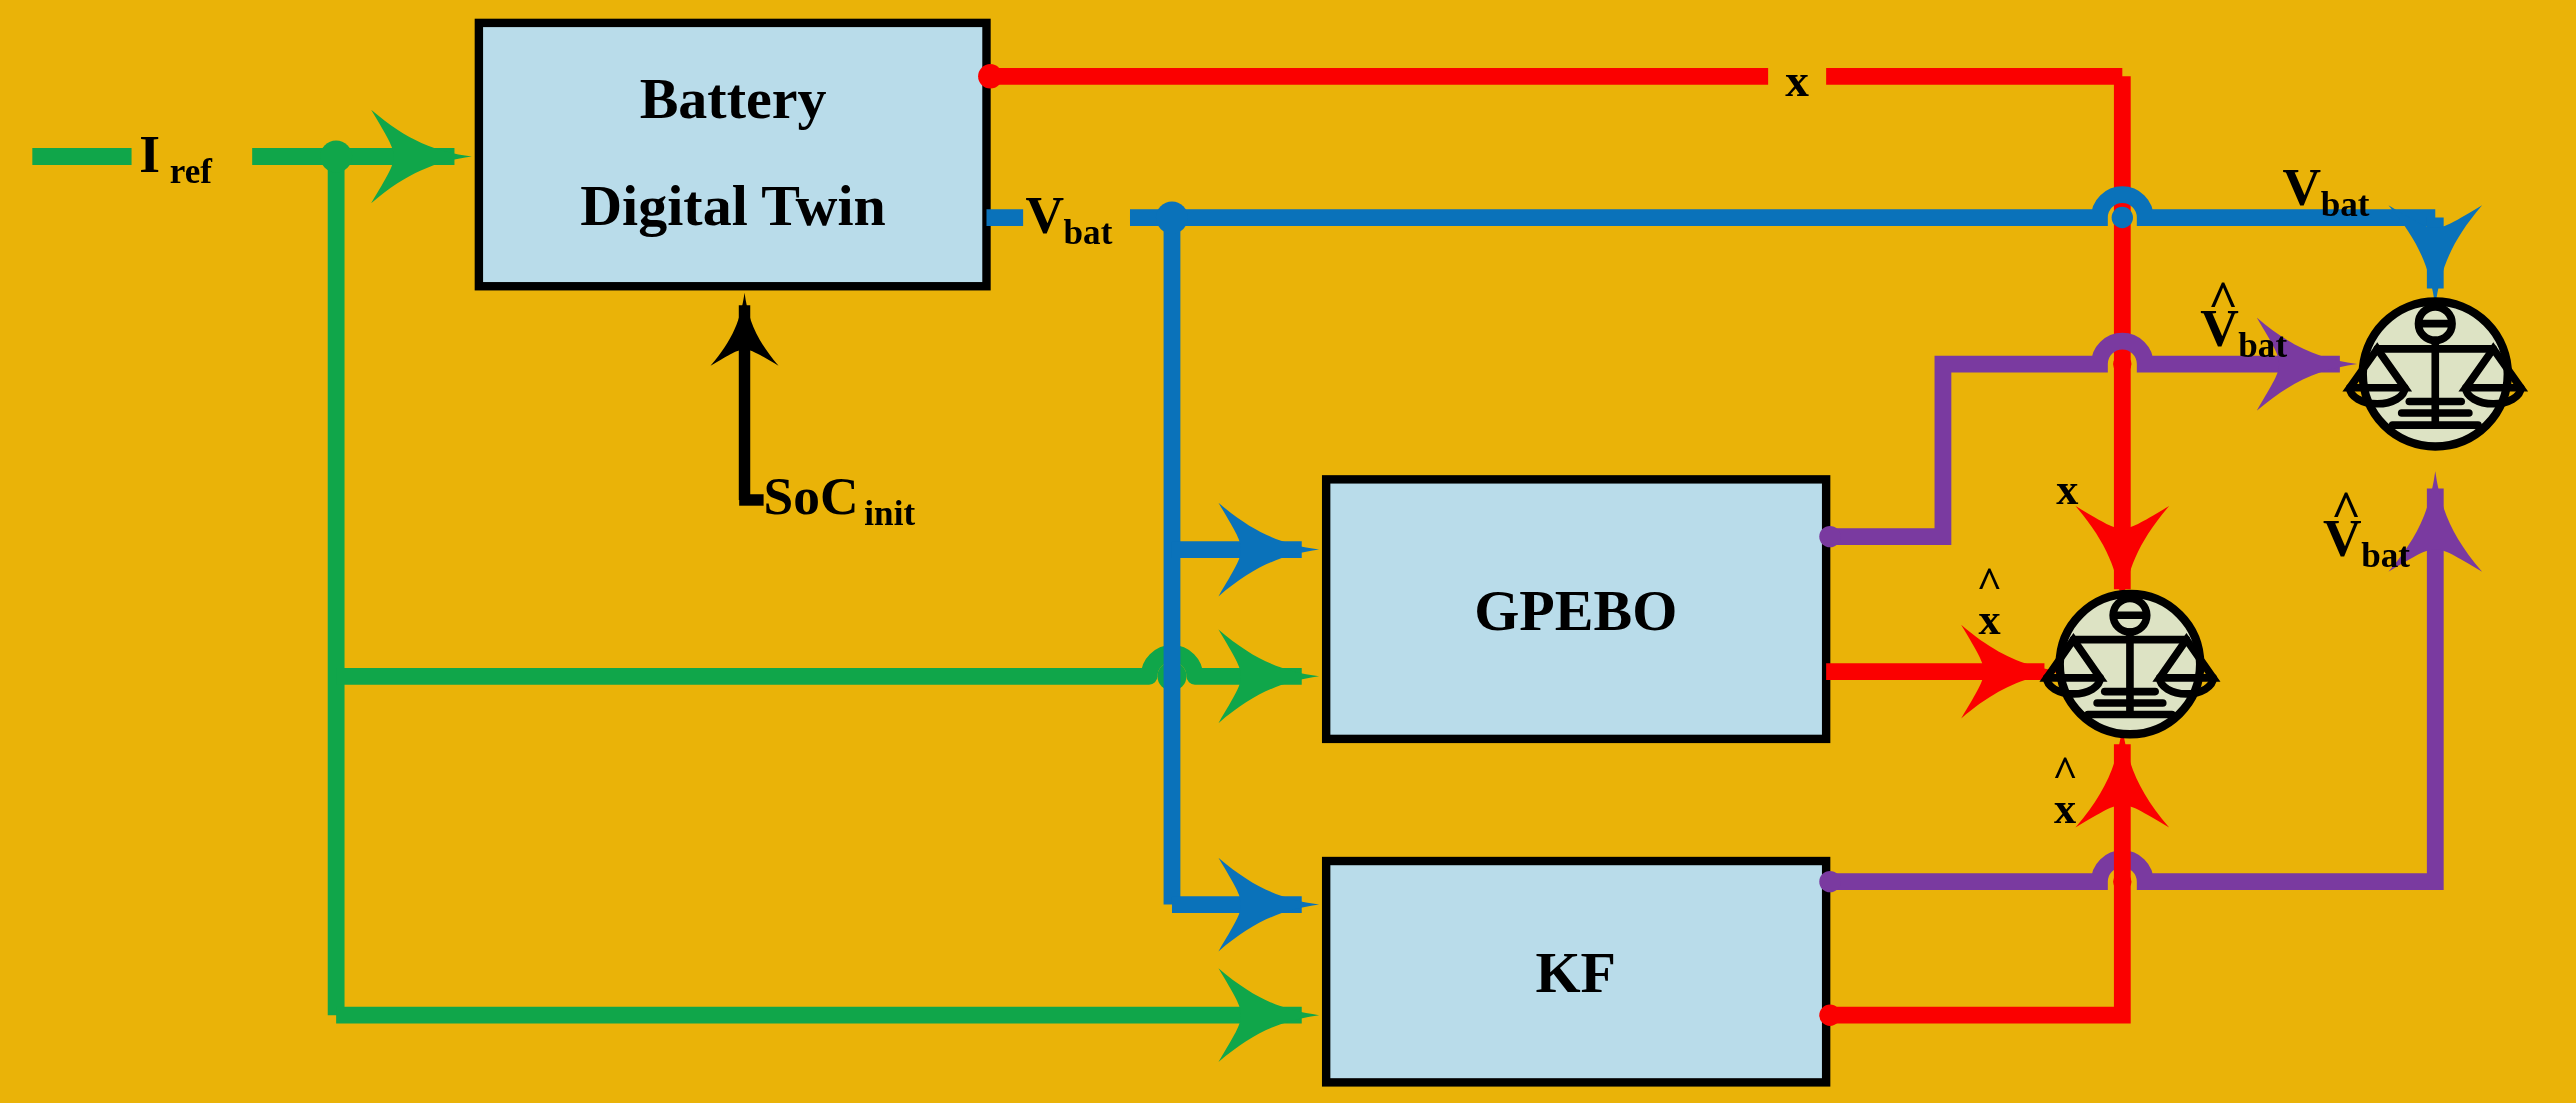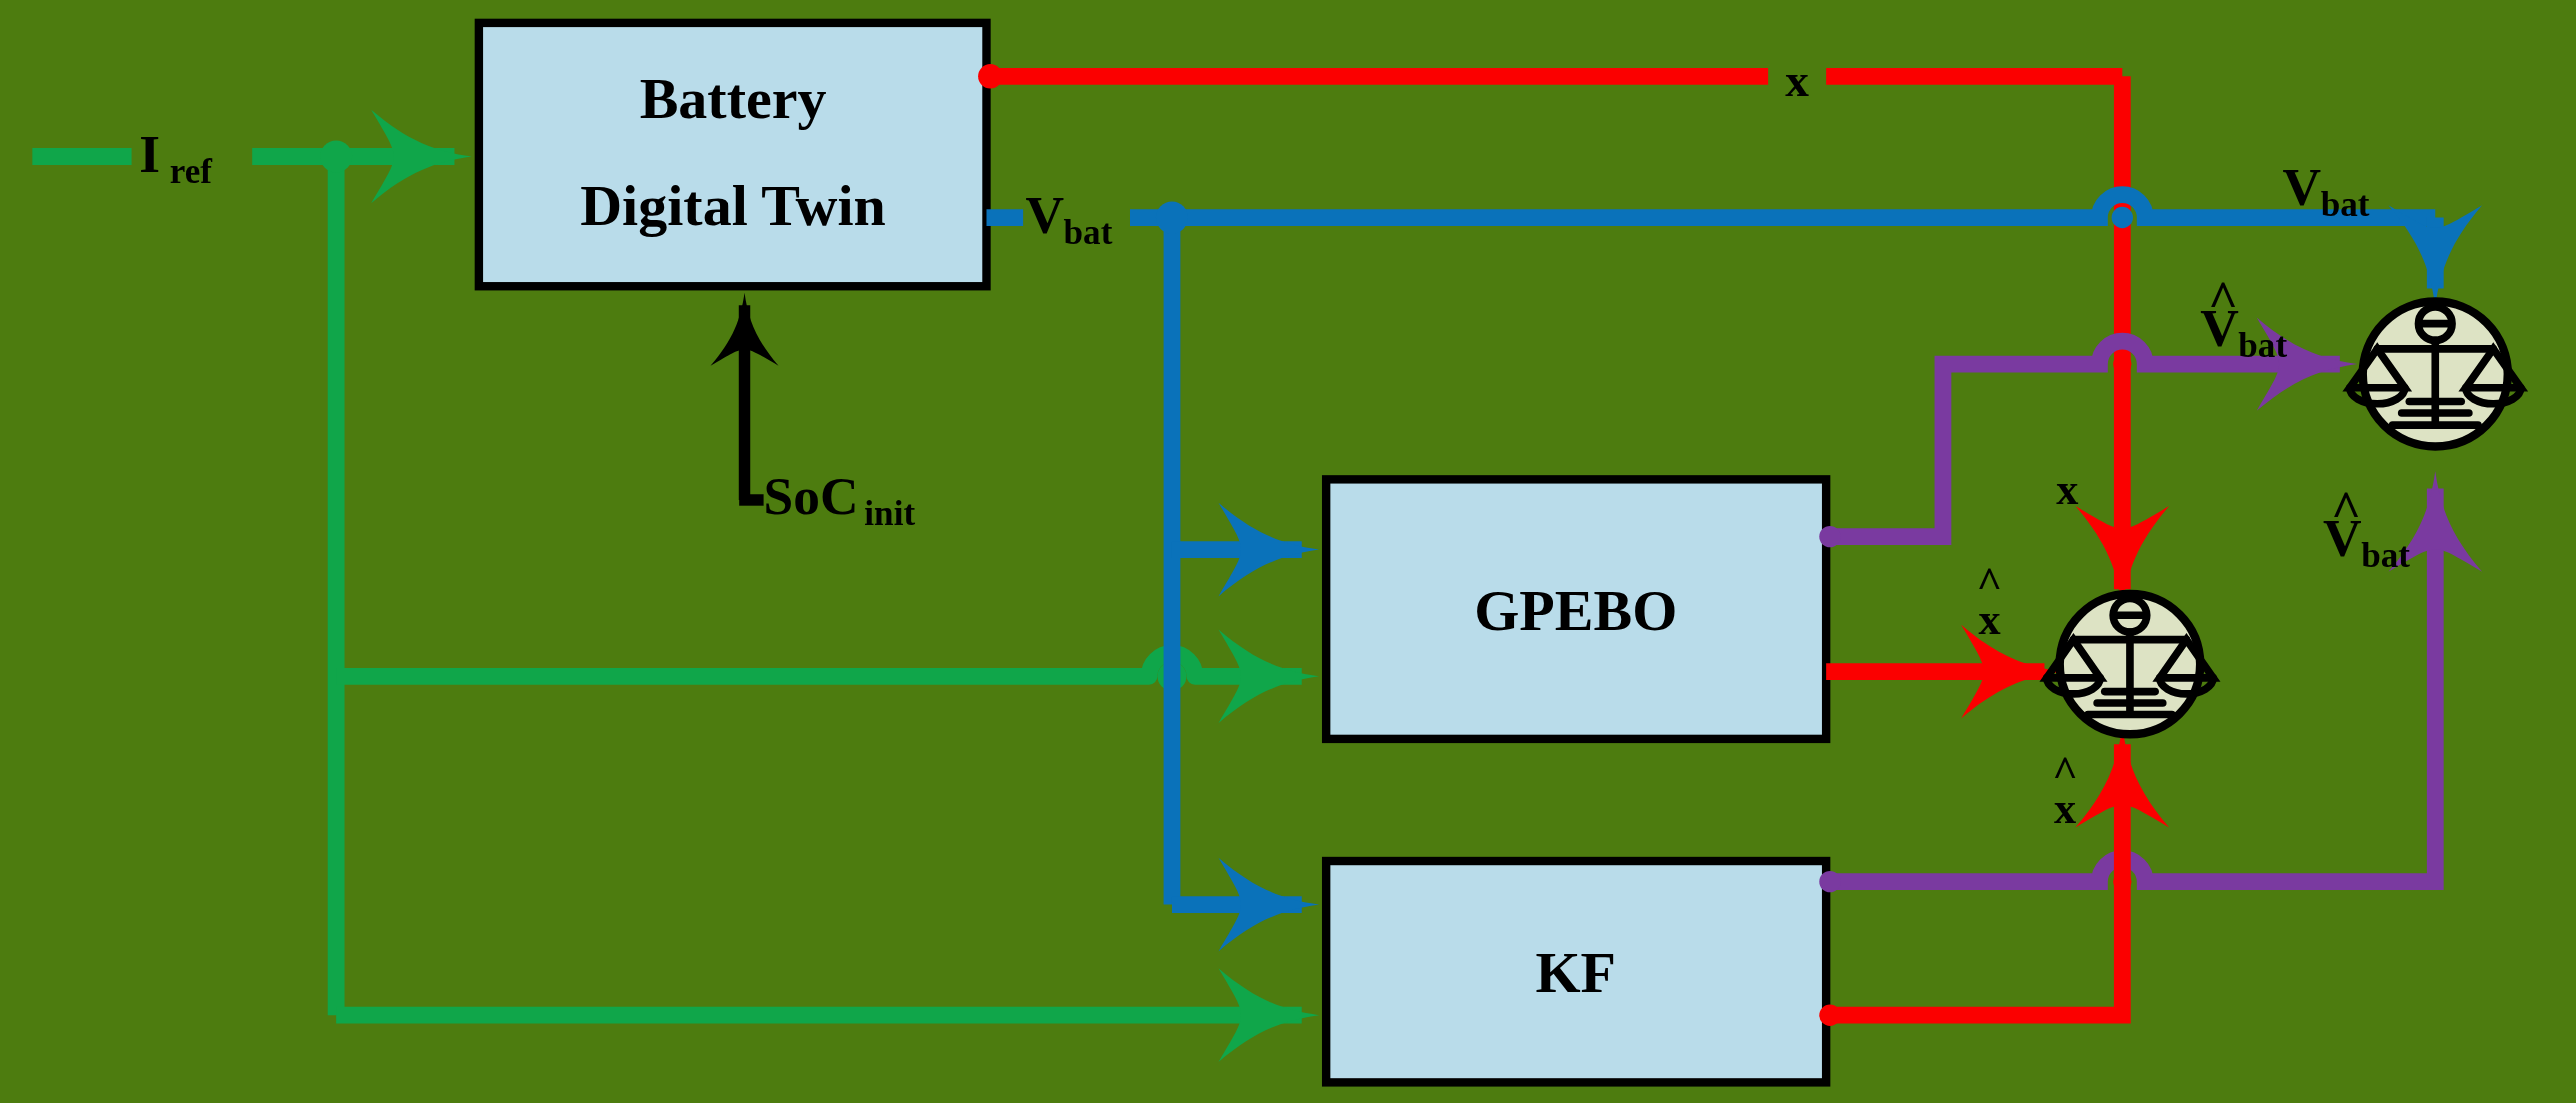--- a/index.html
+++ b/index.html
@@ -6,7 +6,7 @@
   html,body{margin:0;padding:0;background:#ffffff;}
   body{width:2576px;height:1103px;overflow:hidden;
        font-family:"Liberation Serif","DejaVu Serif",serif;}
-  #diagram{position:relative;width:2576px;height:1103px;background:#4d7c0f;}
+  #diagram{position:relative;width:2576px;height:1103px;background:#eab308;}
   svg.layer{position:absolute;left:0;top:0;width:2576px;height:1103px;}
   .blk-label{font-family:"Liberation Serif","DejaVu Serif",serif;font-weight:bold;fill:#000;}
   .sig-label{font-family:"Liberation Serif","DejaVu Serif",serif;font-weight:bold;fill:#000;}

